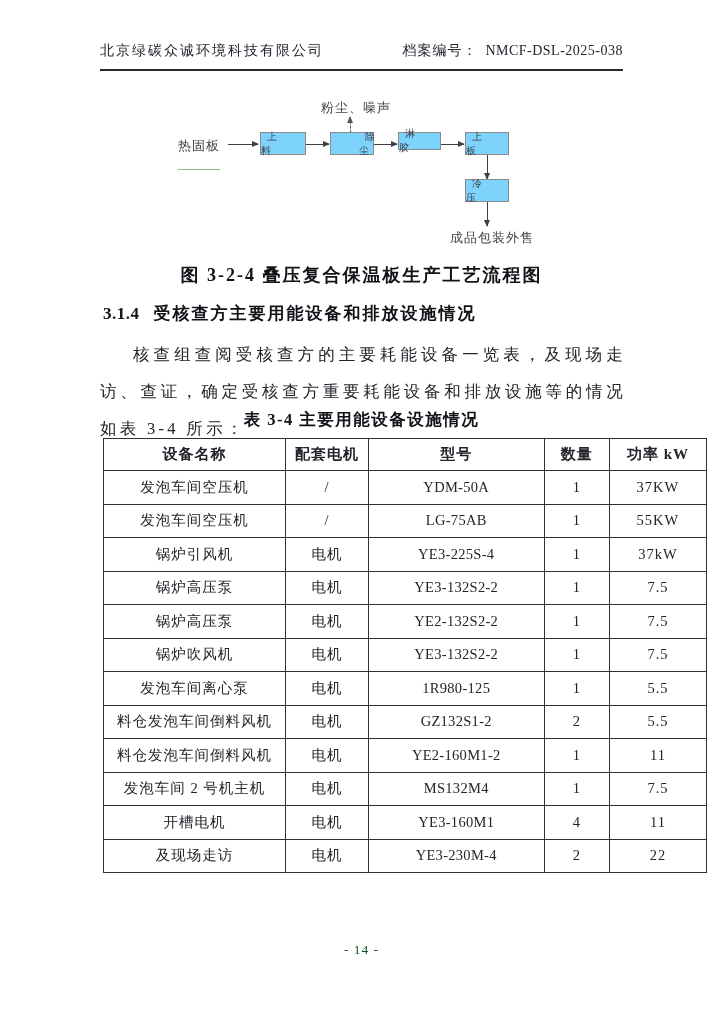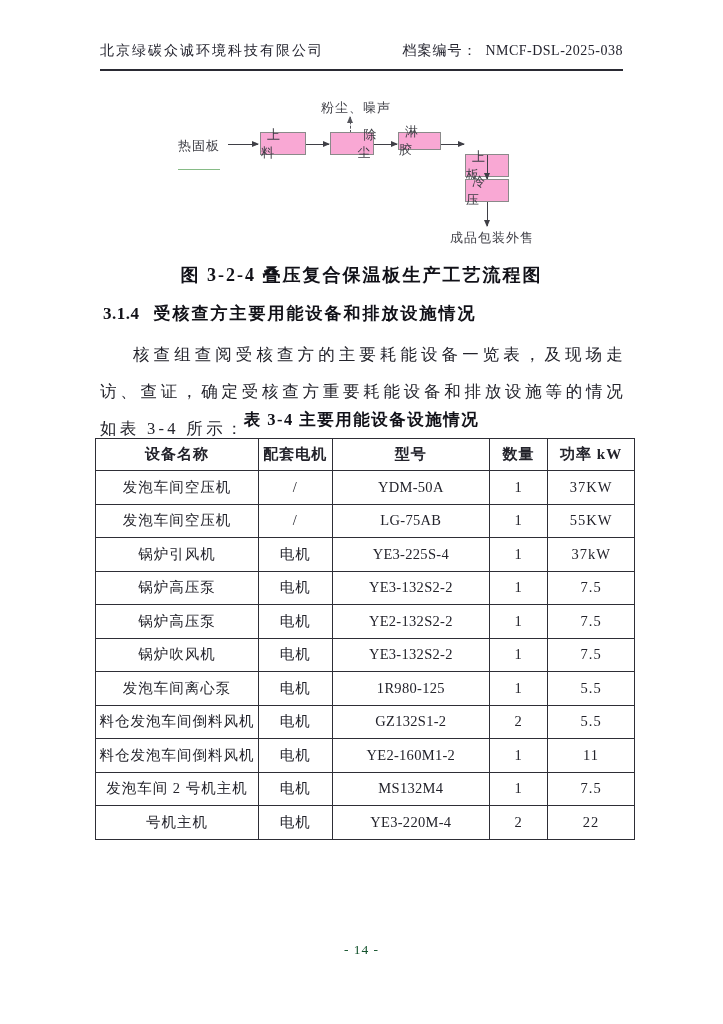--- a/index.html
+++ b/index.html
@@ -22,9 +22,9 @@
   
   .flowchart { position:absolute; left:0; top:0; width:723px; height:260px; font-size:13px; color:#3d3d44; }
   .fc-box {
-    position:absolute; border:1px solid #8a8a8a; background:#f9a8d4;
+    position:absolute; border:1px solid #8a8a8a; background:#7dd3fc;
     display:flex; align-items:center; justify-content:center;
-    letter-spacing:6px; text-indent:6px; font-size:13px;
+    letter-spacing:6px; text-indent:6px; font-size:10px;
   }
   .fc-label { position:absolute; white-space:nowrap; letter-spacing:1px; }
   .fc-input u { text-decoration:none; border-bottom:1px solid #86bb86; padding-bottom:16px; }

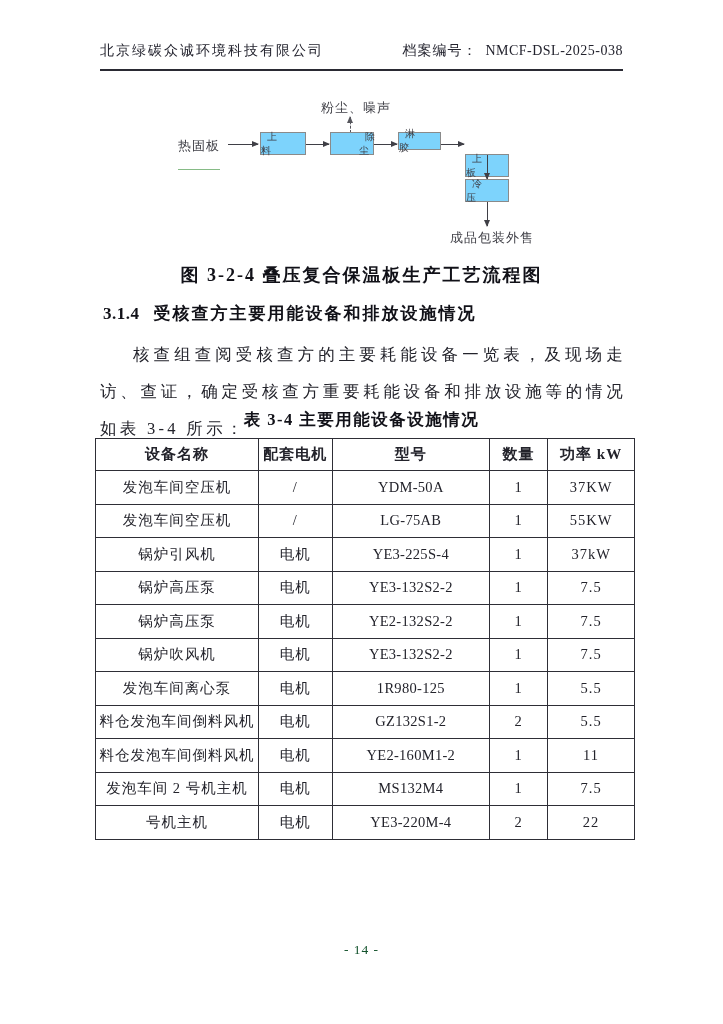--- a/index.html
+++ b/index.html
@@ -109,7 +109,7 @@
   <div class="fc-box" style="left:398px; top:132px; width:43px; height:18px;">淋 胶</div>
   <div class="arrow-h" style="left:441px; top:144px; width:23px;"></div>
 
-  <div class="fc-box" style="left:465px; top:132px; width:44px; height:23px;margin-top:22px;">上 板</div>
+  <div class="fc-box" style="left:465px; top:132px; width:44px; height:23px;">上 板</div>
   <div class="arrow-v" style="left:487px; top:155px; height:24px;"></div>
 
   <div class="fc-box" style="left:465px; top:179px; width:44px; height:23px;">冷 压</div>

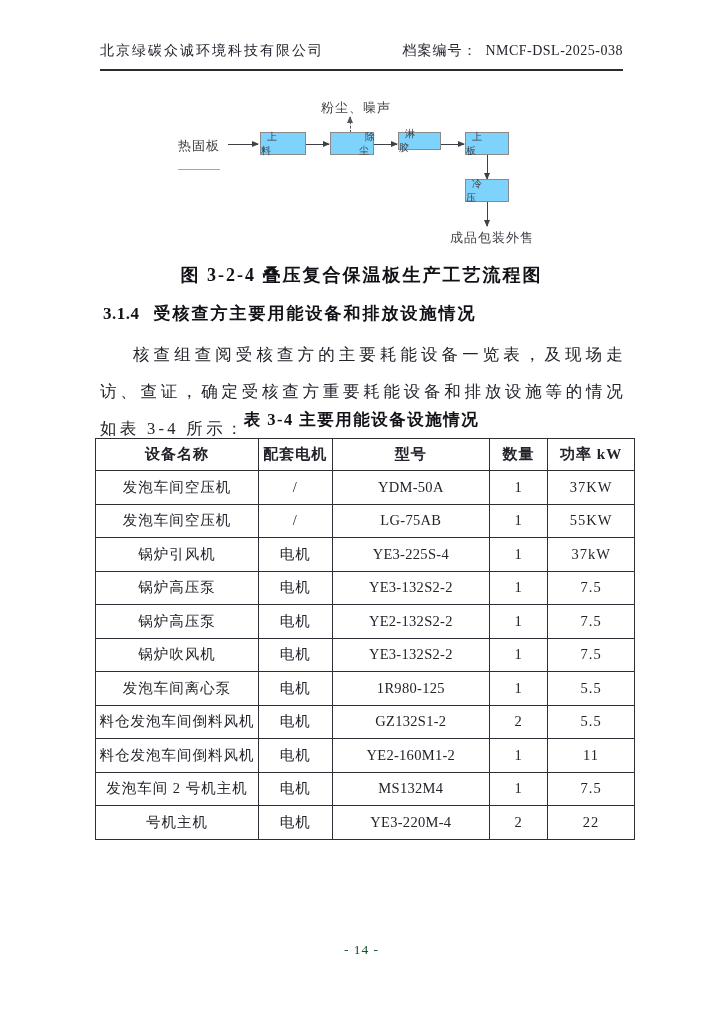--- a/index.html
+++ b/index.html
@@ -66,7 +66,7 @@
 
   
   .equip-table {
-    position:absolute; left:95px; top:438px; width:540px;
+    position:absolute; left:103px; top:438px; width:604px;
     border-collapse:collapse; table-layout:fixed;
   }
   .equip-table th, .equip-table td {

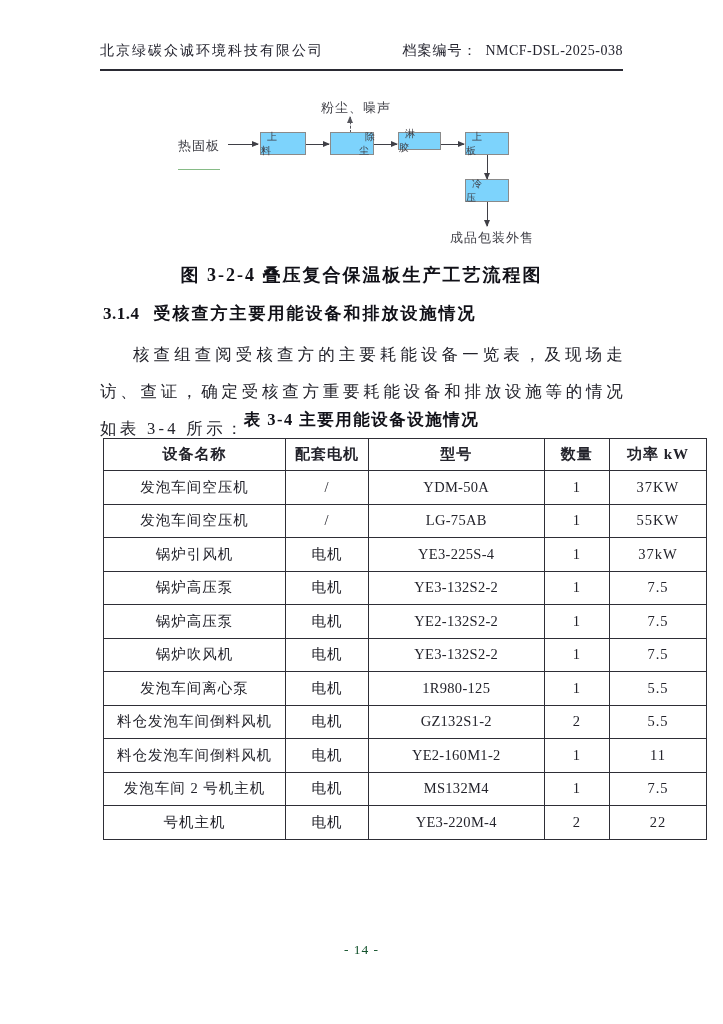--- a/index.html
+++ b/index.html
@@ -217,6 +217,13 @@
     <td>7.5</td>
   </tr>
       <tr>
+    <td>开槽电机</td>
+    <td>电机</td>
+    <td class="model">YE3-160M1</td>
+    <td>4</td>
+    <td>11</td>
+  </tr>
+      <tr>
     <td>号机主机</td>
     <td>电机</td>
     <td class="model">YE3-220M-4</td>

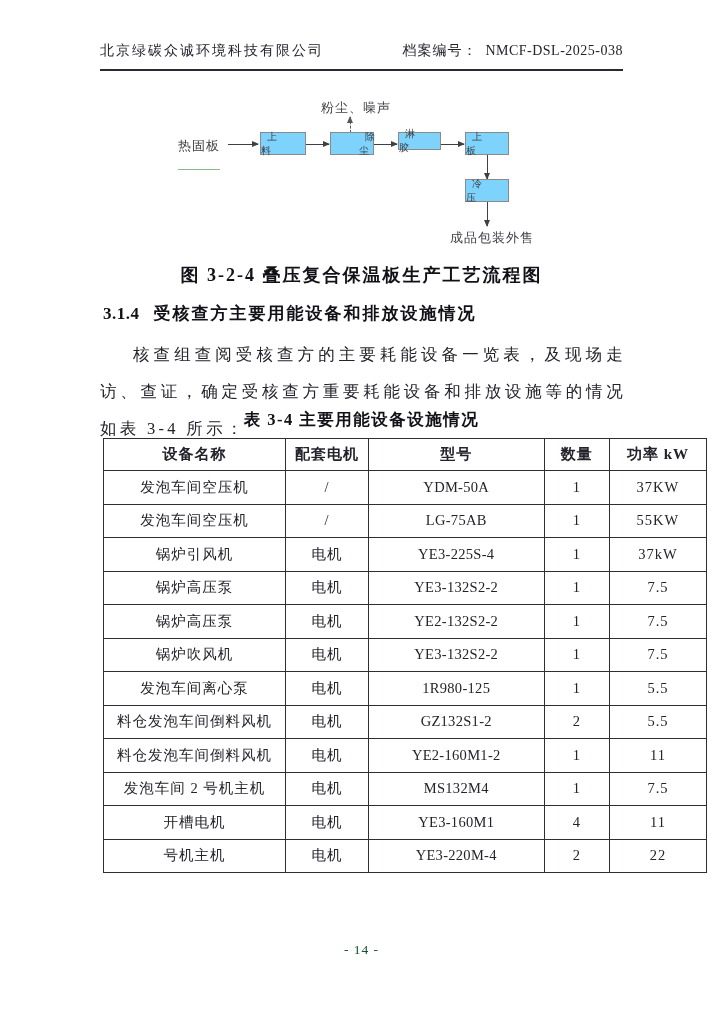--- a/index.html
+++ b/index.html
@@ -224,7 +224,7 @@
     <td>11</td>
   </tr>
       <tr>
-    <td>号机主机</td>
+    <td>及现场走访</td>
     <td>电机</td>
     <td class="model">YE3-220M-4</td>
     <td>2</td>

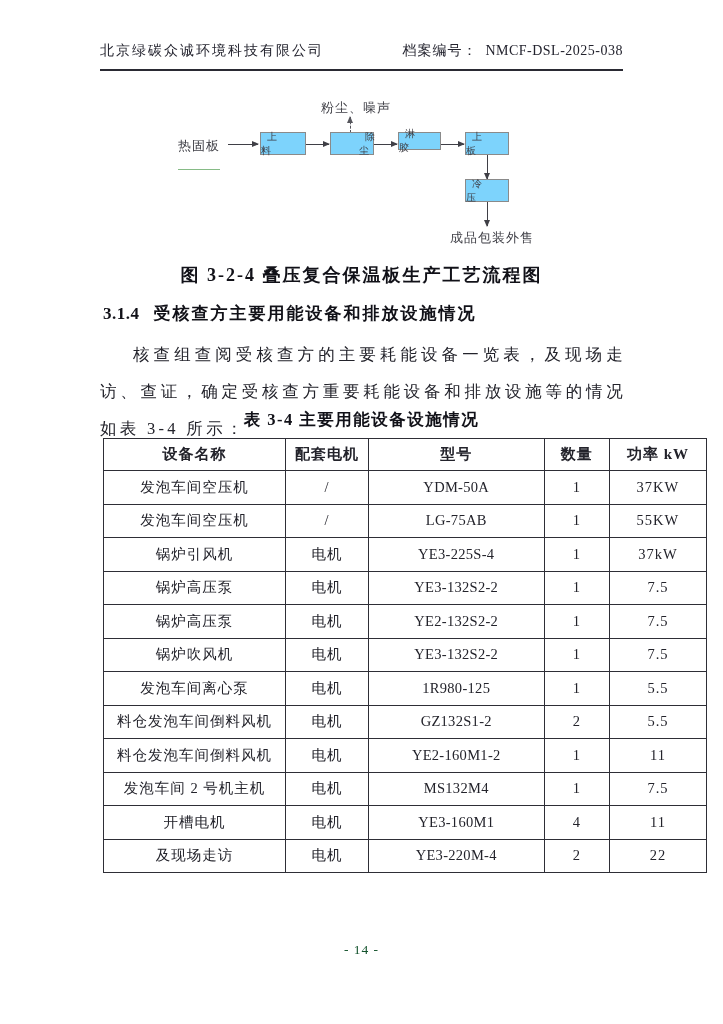--- a/index.html
+++ b/index.html
@@ -226,7 +226,7 @@
       <tr>
     <td>及现场走访</td>
     <td>电机</td>
-    <td class="model">YE3-220M-4</td>
+    <td class="model">YE3-230M-4</td>
     <td>2</td>
     <td>22</td>
   </tr>

